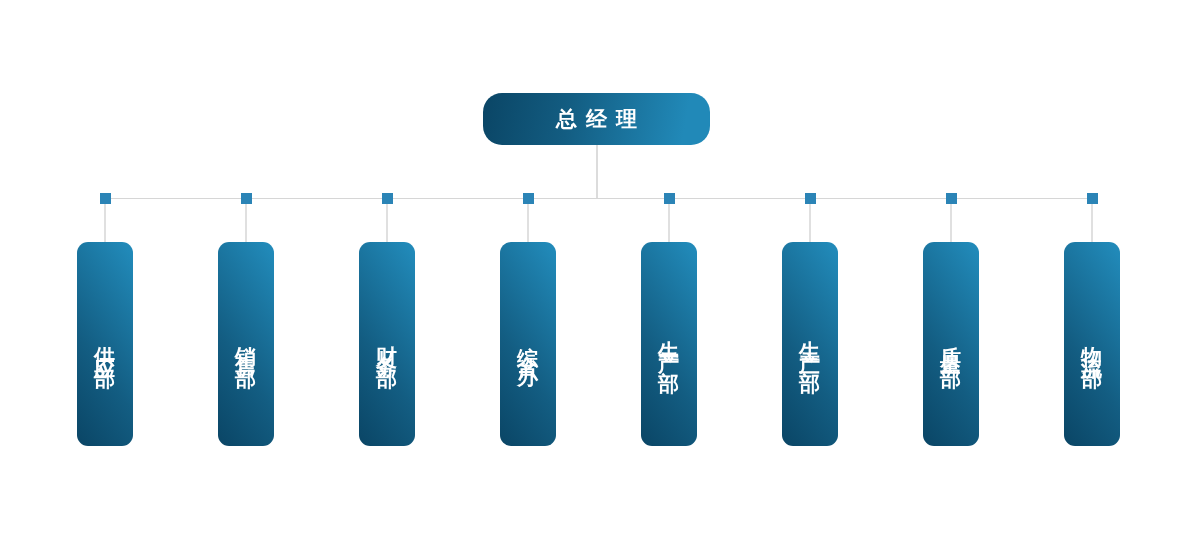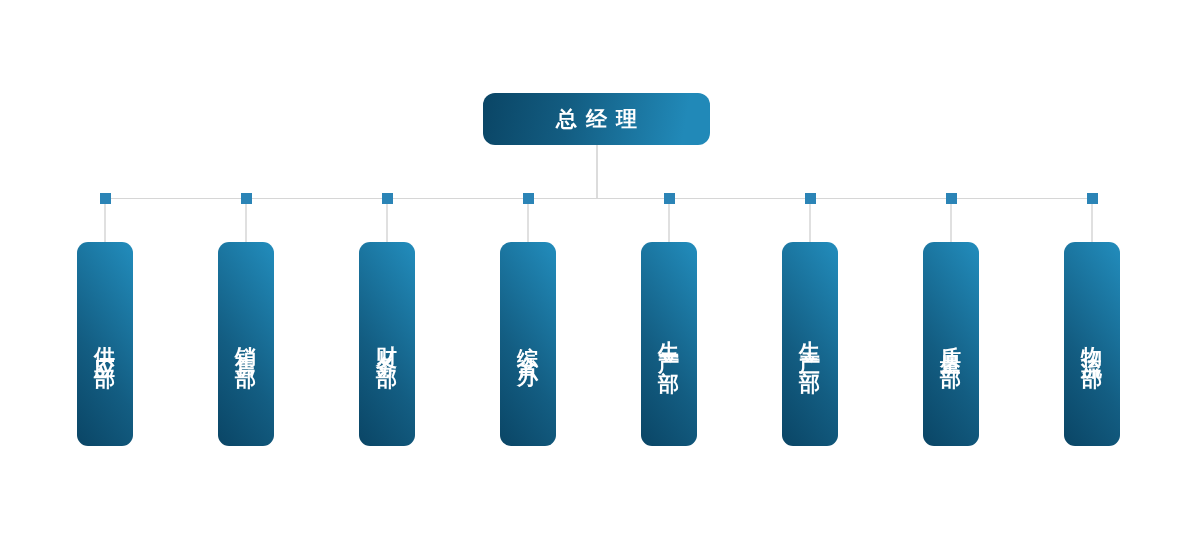--- a/index.html
+++ b/index.html
@@ -22,7 +22,7 @@
     top: 93px;
     width: 227px;
     height: 52px;
-    border-radius: 12px;
+    border-radius: 19px;
     background: linear-gradient(100deg, #0a4565 0%, #135d82 38%, #2189b8 88%);
     display: flex;
     align-items: center;

